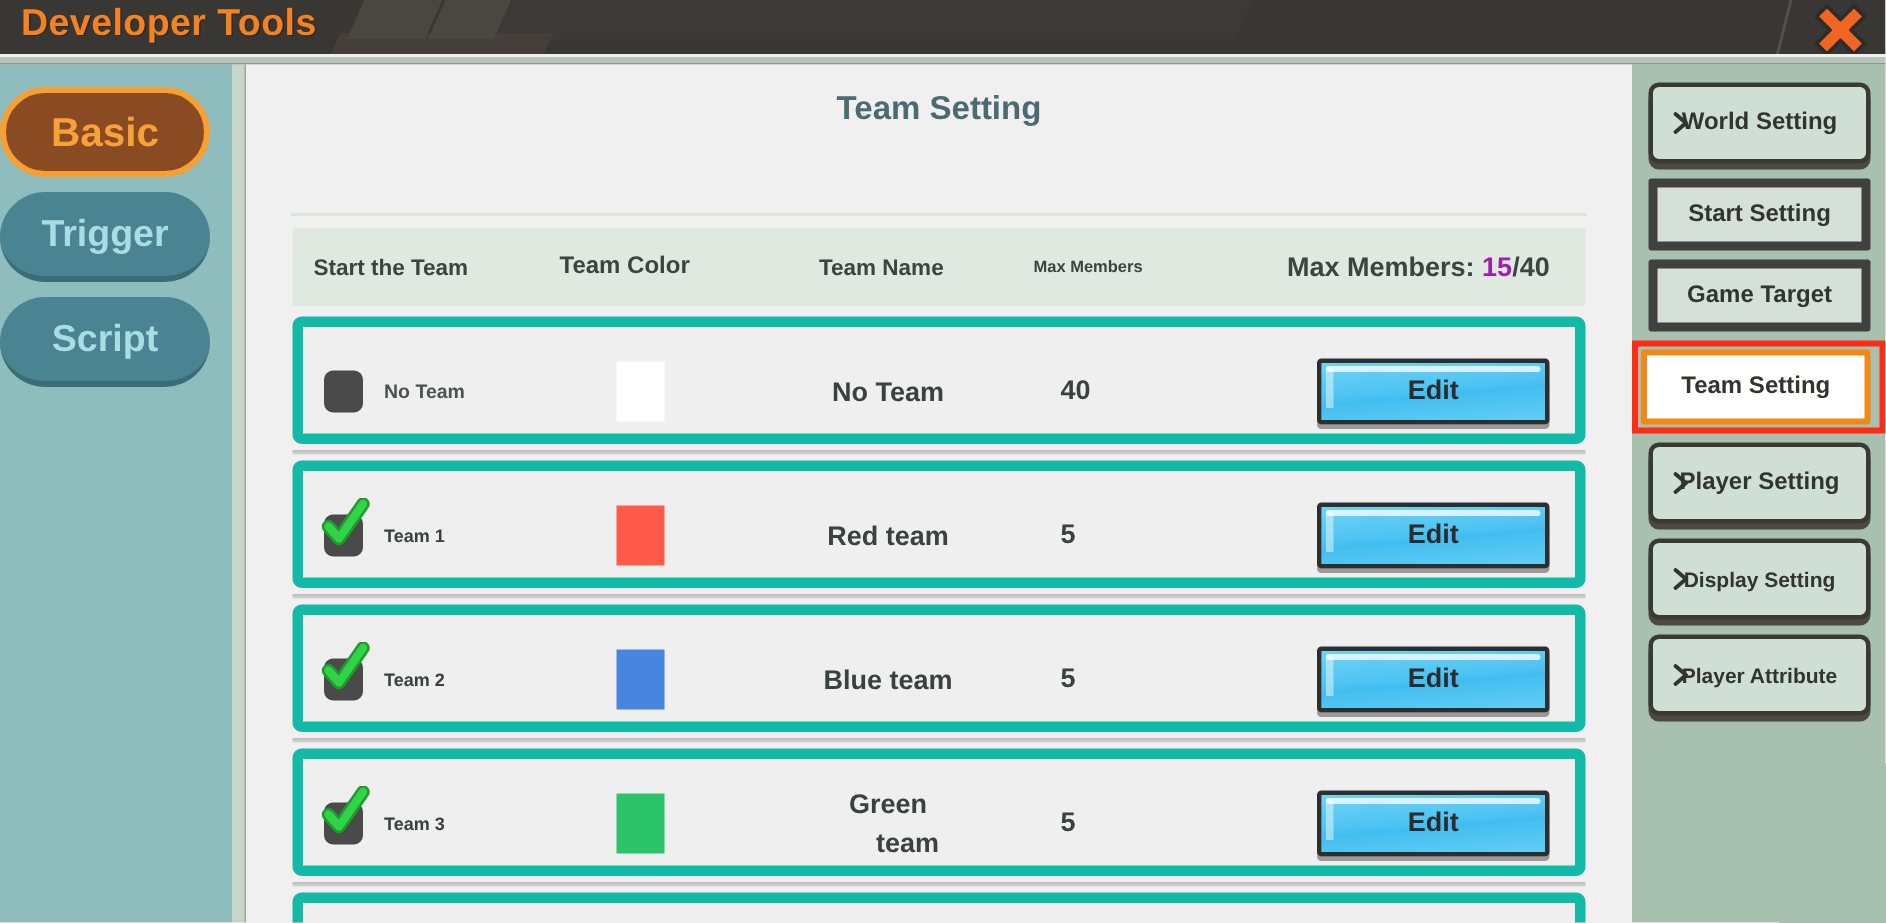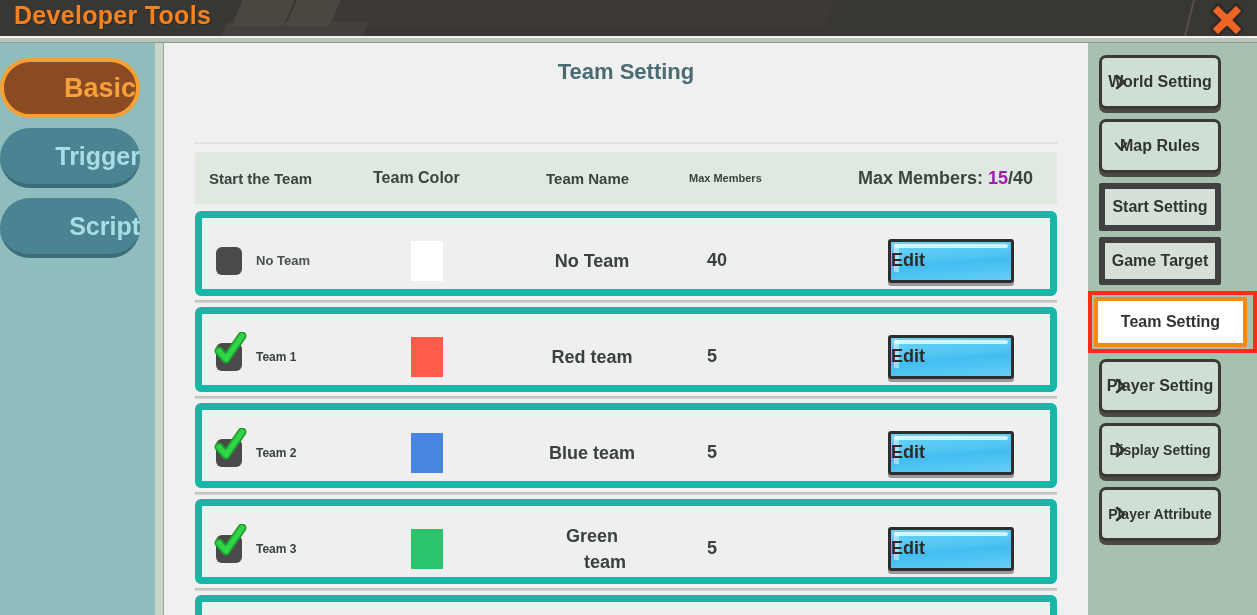--- a/index.html
+++ b/index.html
@@ -66,7 +66,7 @@
     position: relative;
     width: 140px; height: 60px;
     margin: 0 0 10px 0;
-    display:flex; align-items:center; justify-content:flex-end;
+    display:flex; align-items:center; justify-content:center;
     cursor:pointer;
     border-radius:30px;
   }

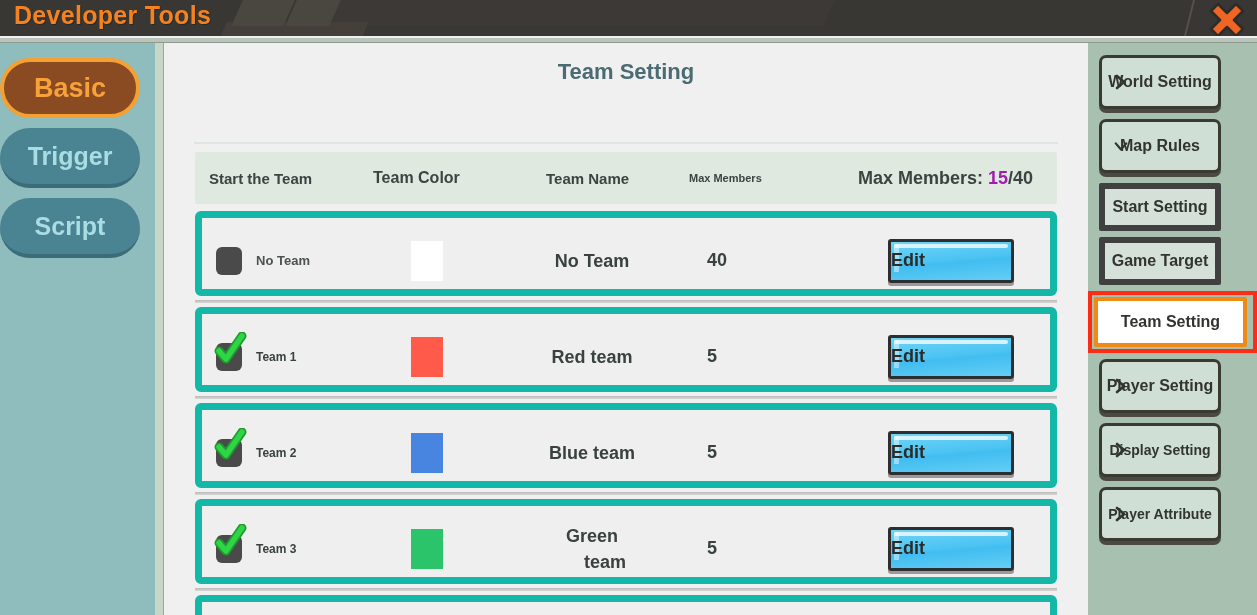--- a/index.html
+++ b/index.html
@@ -197,7 +197,7 @@
   }
   .rnav {
     position:relative;
-    width:122px; height:54px;
+    width:148px; height:54px;
     margin-bottom:10px;
     background:#cfdfd6;
     border:3px solid #3a3a33;

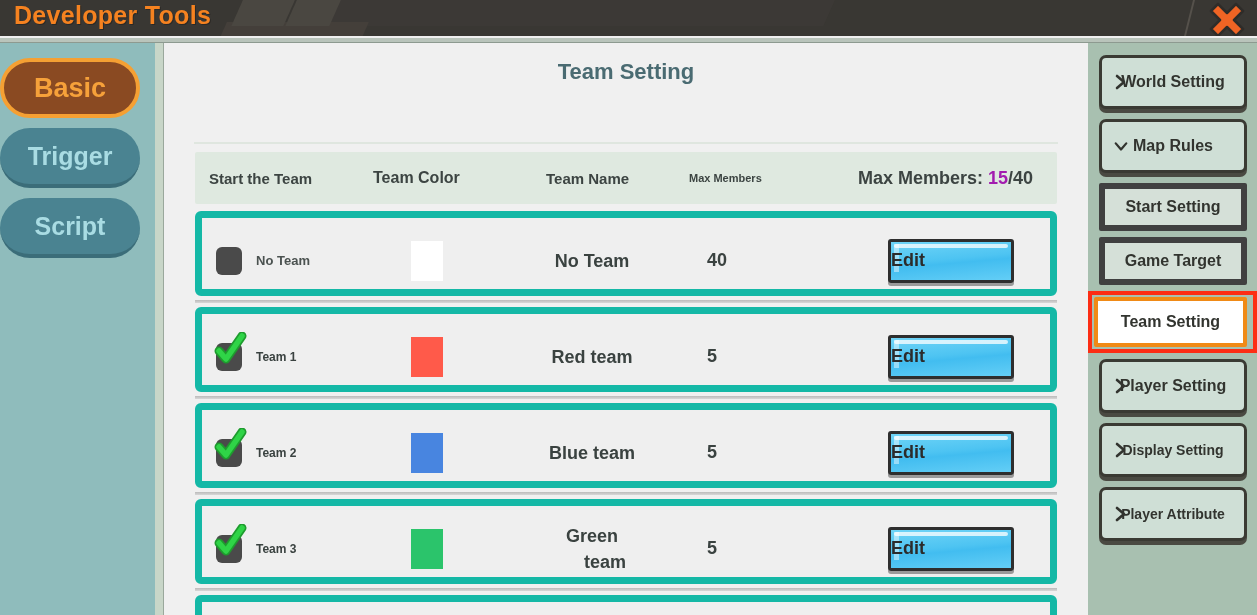--- a/index.html
+++ b/index.html
@@ -439,12 +439,6 @@
       <span class="rnav-label">World Setting</span>
     </div>
 
-    <div class="rnav">
-      <svg class="rnav-chev" viewBox="0 0 16 14">
-        <path d="M2,4 L8,11 L14,4" fill="none" stroke="#32342f" stroke-width="2.6" stroke-linecap="round" stroke-linejoin="round"></path>
-      </svg>
-      <span class="rnav-label">Map Rules</span>
-    </div>
 
     <div class="rnav plain">
       <span class="rnav-label">Start Setting</span>

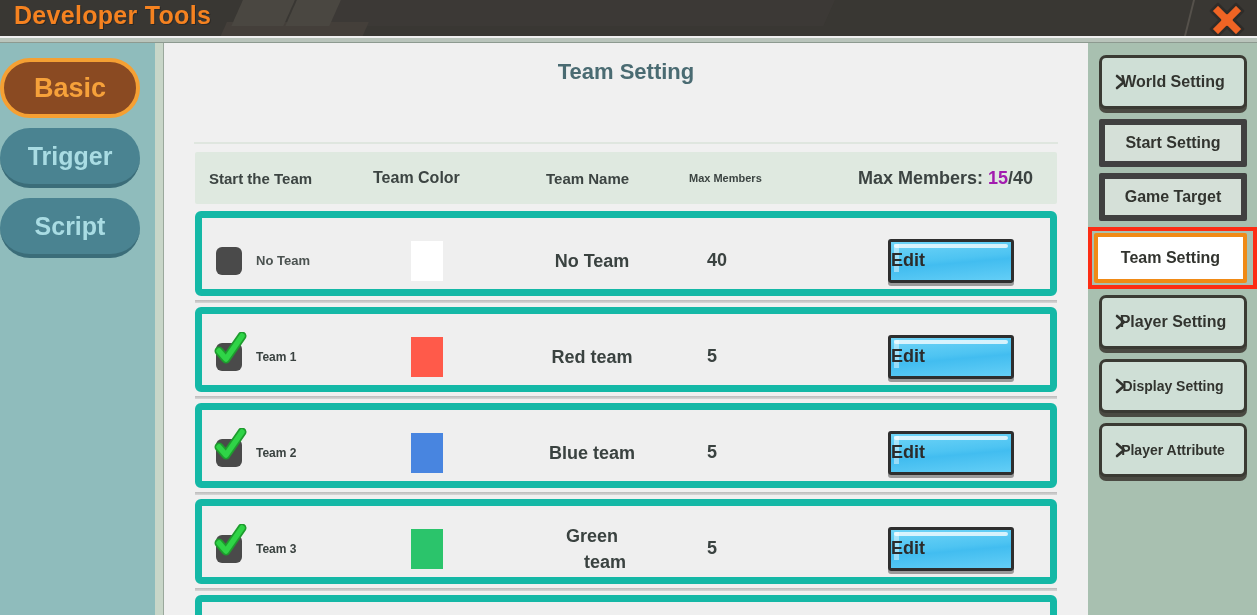--- a/index.html
+++ b/index.html
@@ -167,13 +167,13 @@
   .edit-cell { left:676px; }
   .edit-btn {
     position:relative;
-    width:126px; height:44px;
+    width:155px; height:44px;
     border:3px solid #2e2e2e;
     border-radius:3px;
     background:linear-gradient(175deg,#6fd4f7 0%, #4ec4f2 45%, #42bdf0 55%, #63cef6 100%);
     box-shadow: 0 3px 0 #9a9a9a;
     cursor:pointer;
-    display:flex; align-items:center; justify-content:flex-start;margin-left:10px;
+    display:flex; align-items:center; justify-content:center;
   }
   .edit-btn::before {
     content:""; position:absolute; left:3px; top:2px; right:3px; height:4px;

